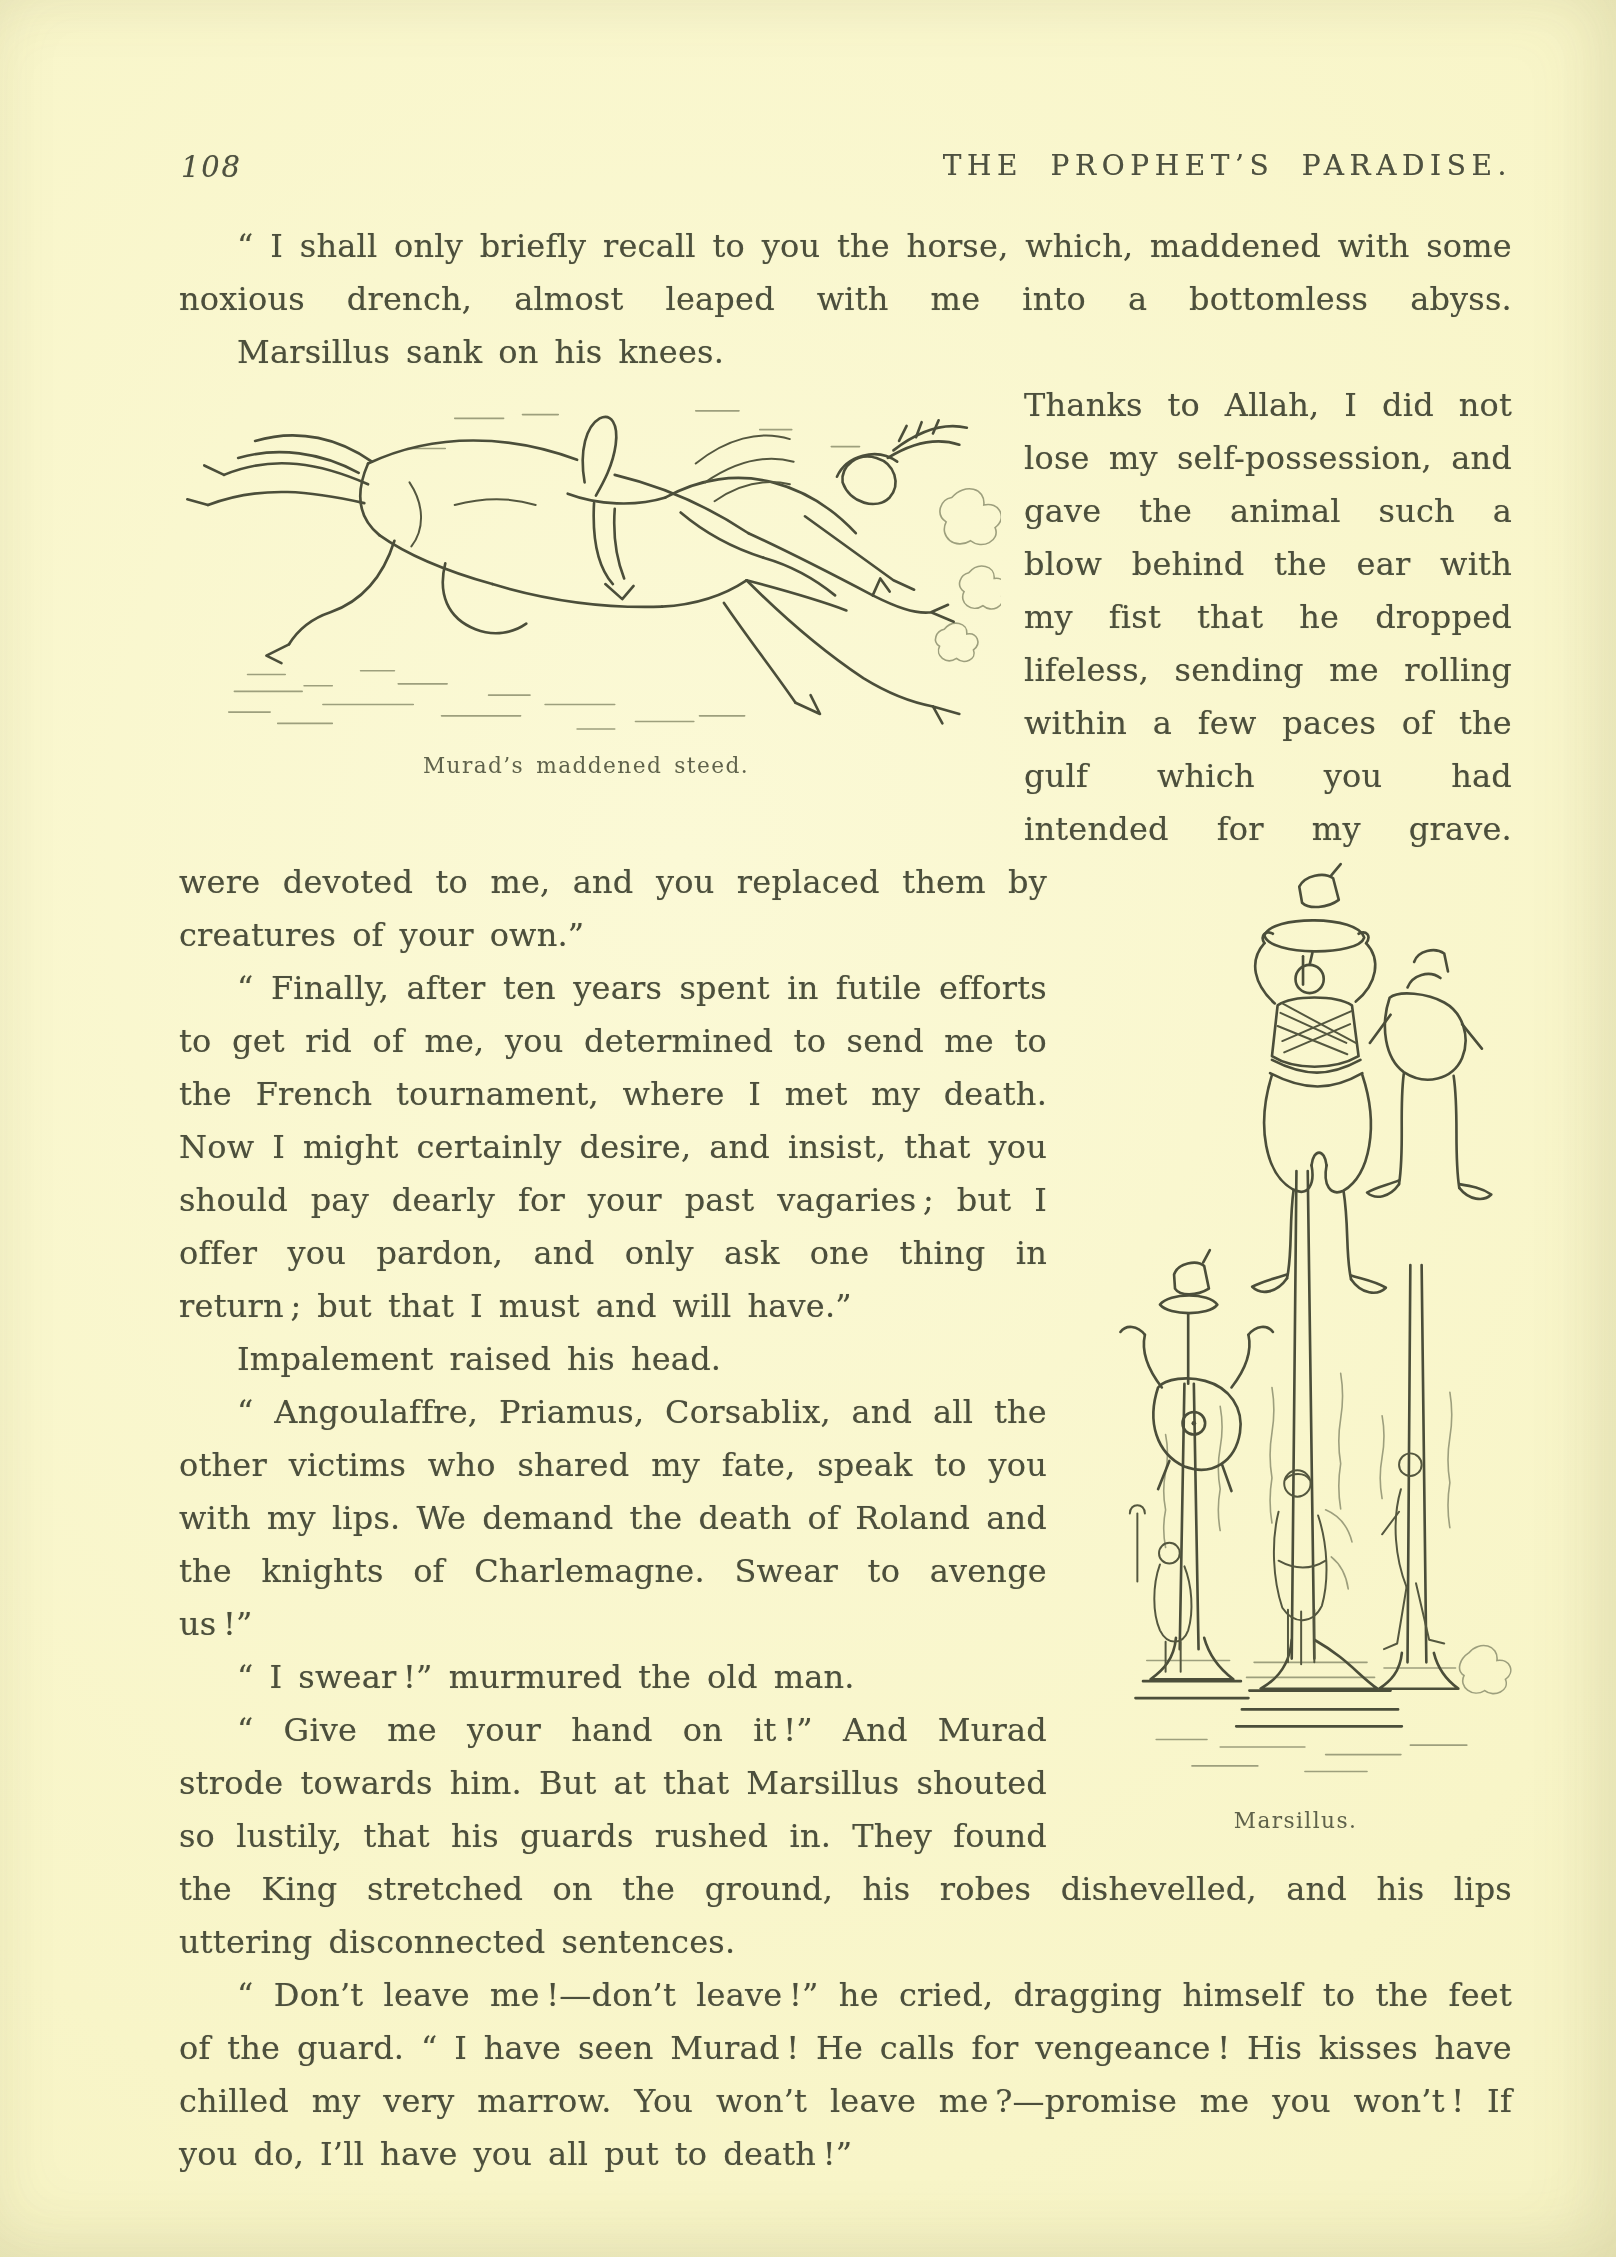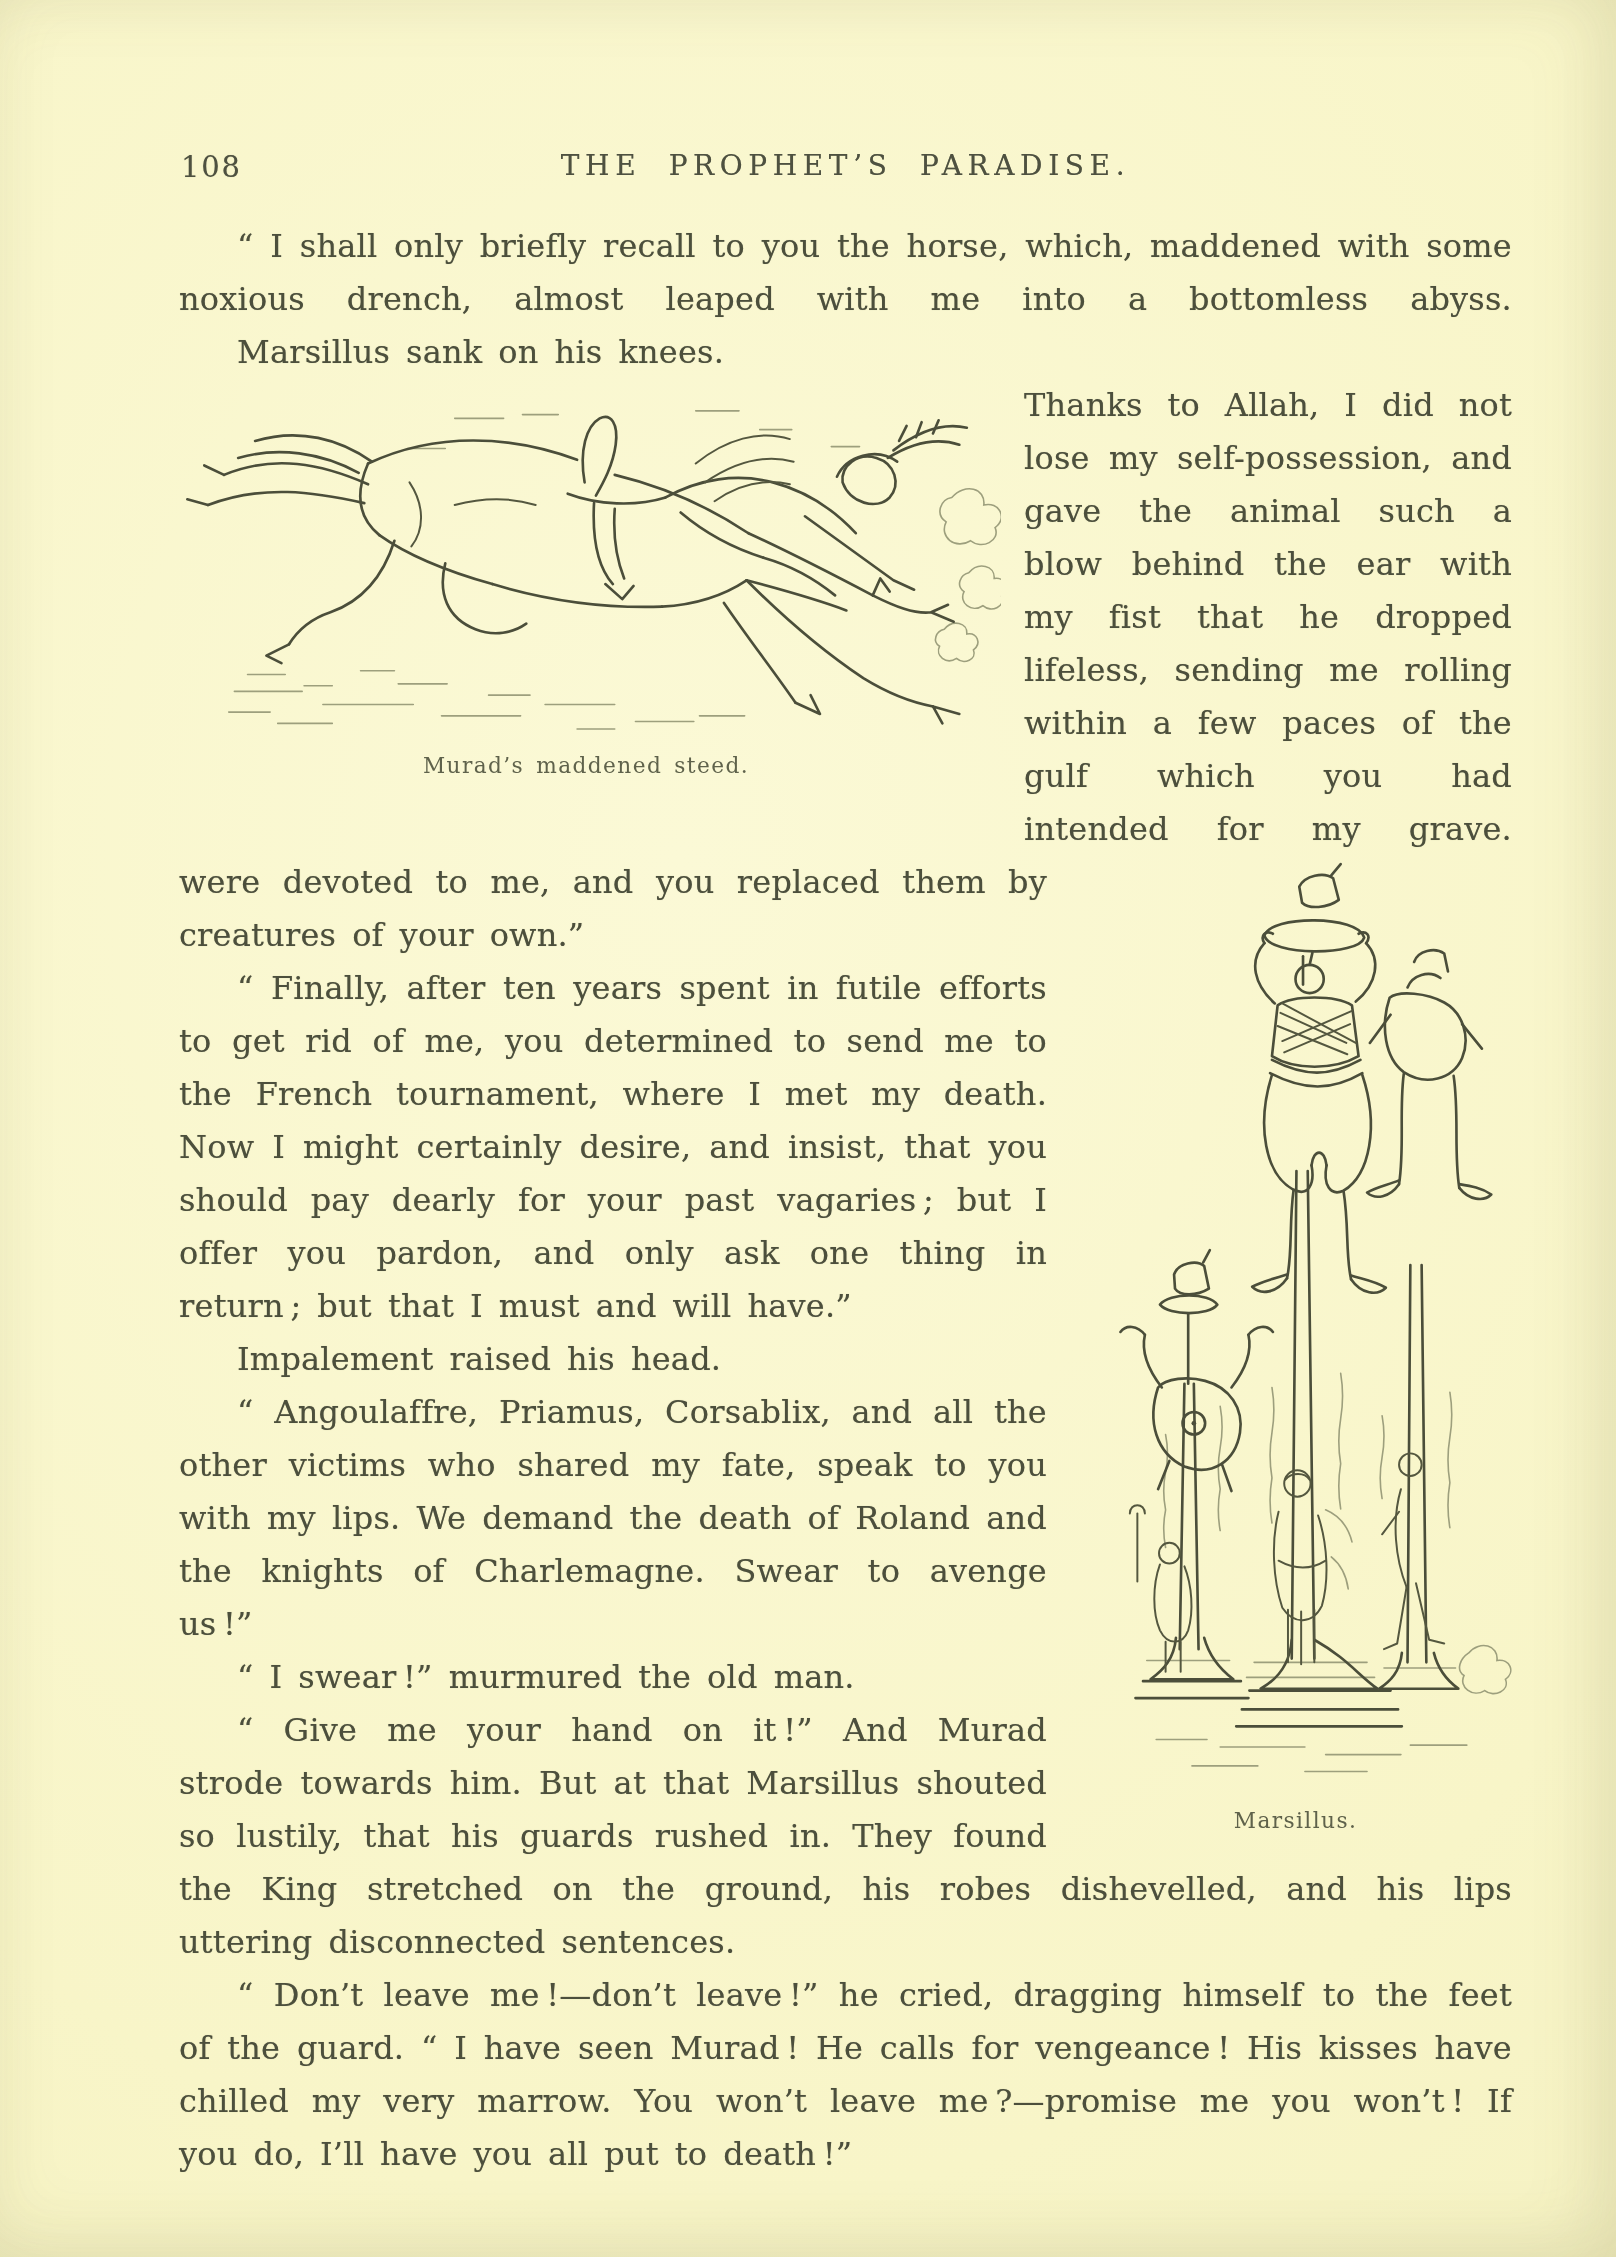--- a/index.html
+++ b/index.html
@@ -17,7 +17,7 @@
   .head-row{position:relative;height:43px;margin-bottom:38px;}
   .pagenum{
     position:absolute;left:1.9px;top:1.9px;
-    font-size:29px;letter-spacing:1.9px;color:#4e5140;
+    font-size:29px;letter-spacing:1.9px;color:#4e5140;font-style:italic;
   }
   .running-title{
     text-align:center;

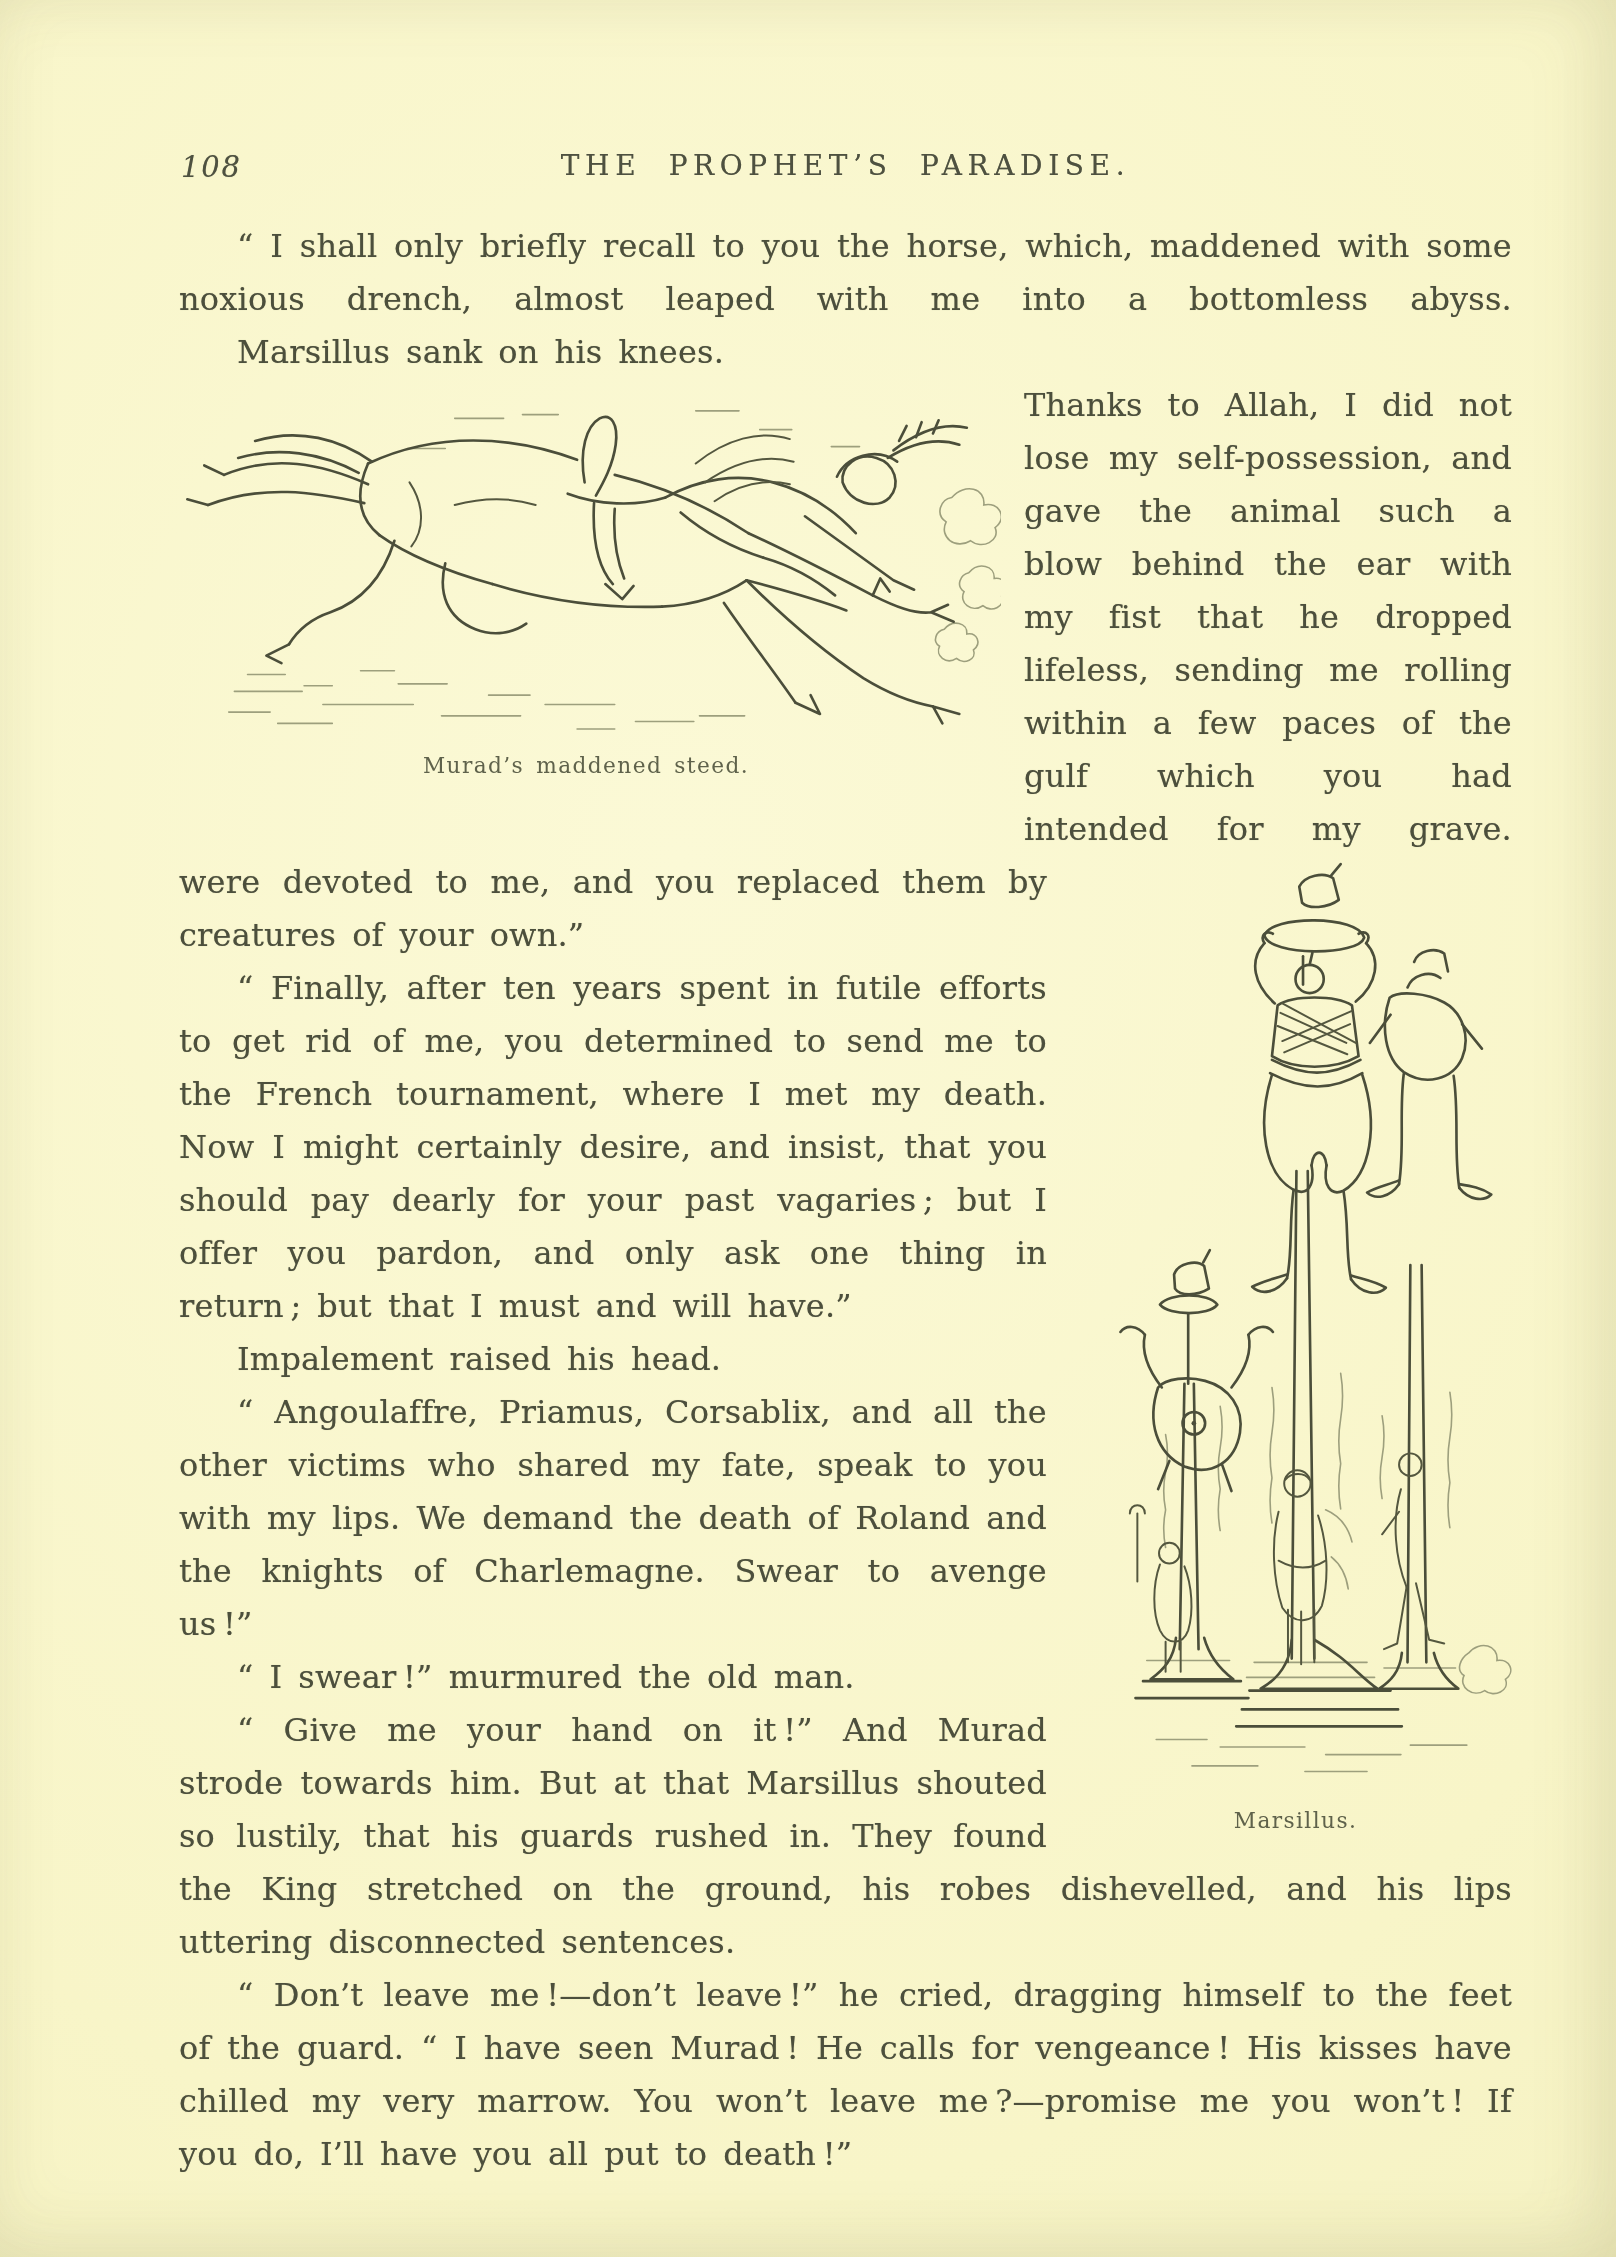--- a/index.html
+++ b/index.html
@@ -20,7 +20,7 @@
     font-size:29px;letter-spacing:1.9px;color:#4e5140;font-style:italic;
   }
   .running-title{
-    text-align:center;
+    text-align:right;
     font-size:28px;letter-spacing:5.6px;word-spacing:13px;
     color:#4e5140;
     text-shadow:0 0 0.6px rgba(78,81,64,.55);

